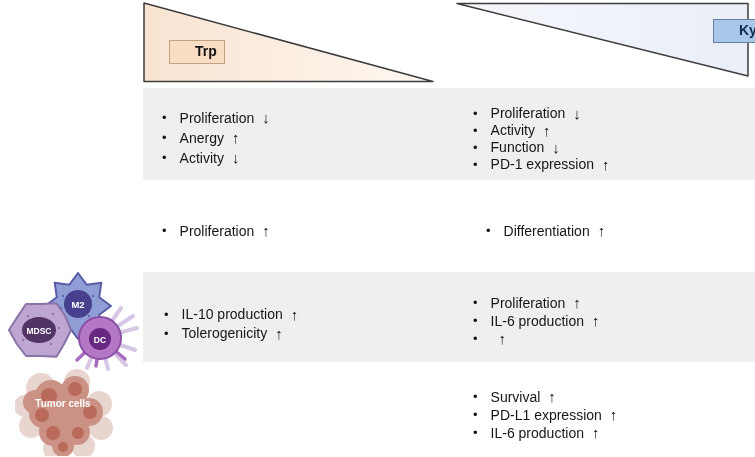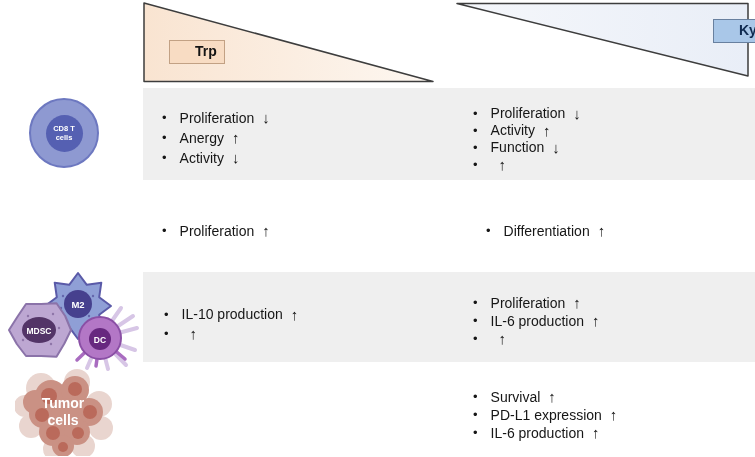--- a/index.html
+++ b/index.html
@@ -90,11 +90,6 @@
     <span>Kyn</span>
   </div>
 
-  <div class="ring" id="cd8-outer">
-    <div id="cd8-inner">
-      <span>CD8 T cells</span>
-    </div>
-  </div>
 
 
   <svg id="myeloid-svg" width="140" height="106" viewBox="0 0 140 106">

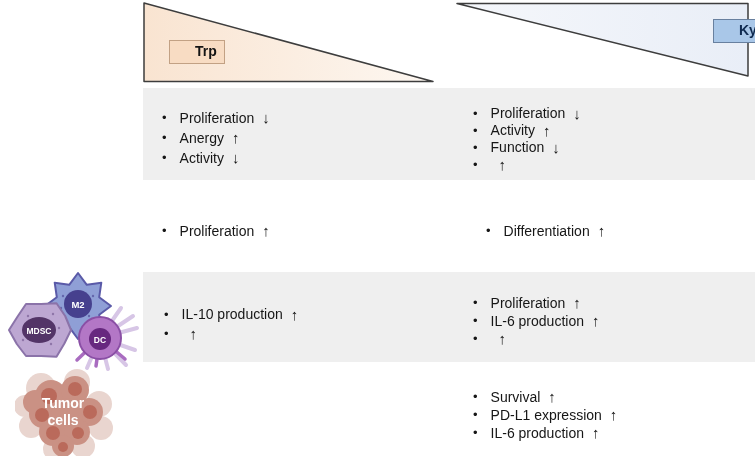--- a/index.html
+++ b/index.html
@@ -200,6 +200,7 @@
         <span class="arr">↓</span>
       </li>
     <li>
+        <span>PD-1 expression</span>
         <span class="arr">↑</span>
       </li>
   </ul>

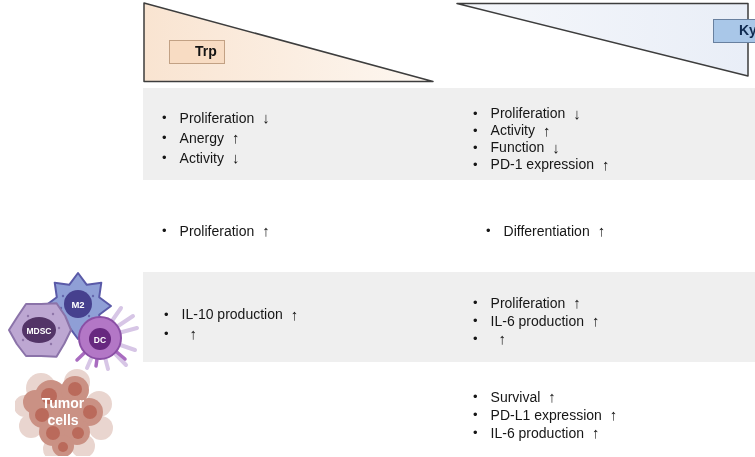--- a/index.html
+++ b/index.html
@@ -224,6 +224,7 @@
         <span class="arr">↑</span>
       </li>
     <li>
+        <span>Tolerogenicity</span>
         <span class="arr">↑</span>
       </li>
   </ul>

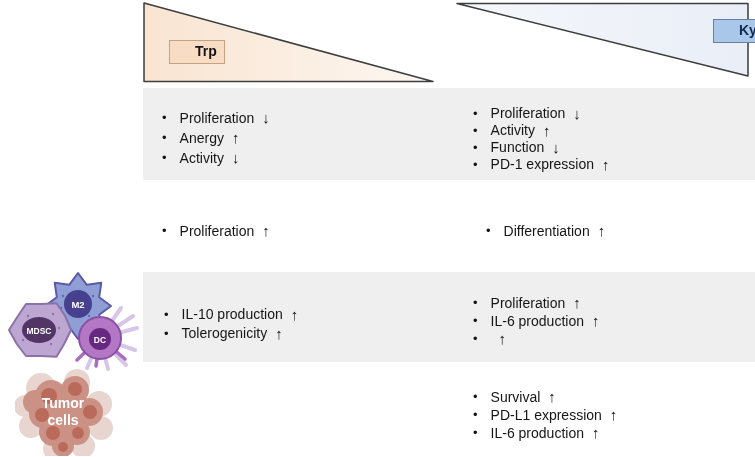--- a/index.html
+++ b/index.html
@@ -38,7 +38,7 @@
   #tumor-svg{position:absolute;left:15px;top:368px;}
   #tumor-label{
     position:absolute;left:30px;top:395px;width:66px;text-align:center;
-    color:#fff;font-weight:bold;font-size:14px;line-height:17px;
+    color:#fff;font-weight:bold;font-size:10px;line-height:17px;
   }
 
   

